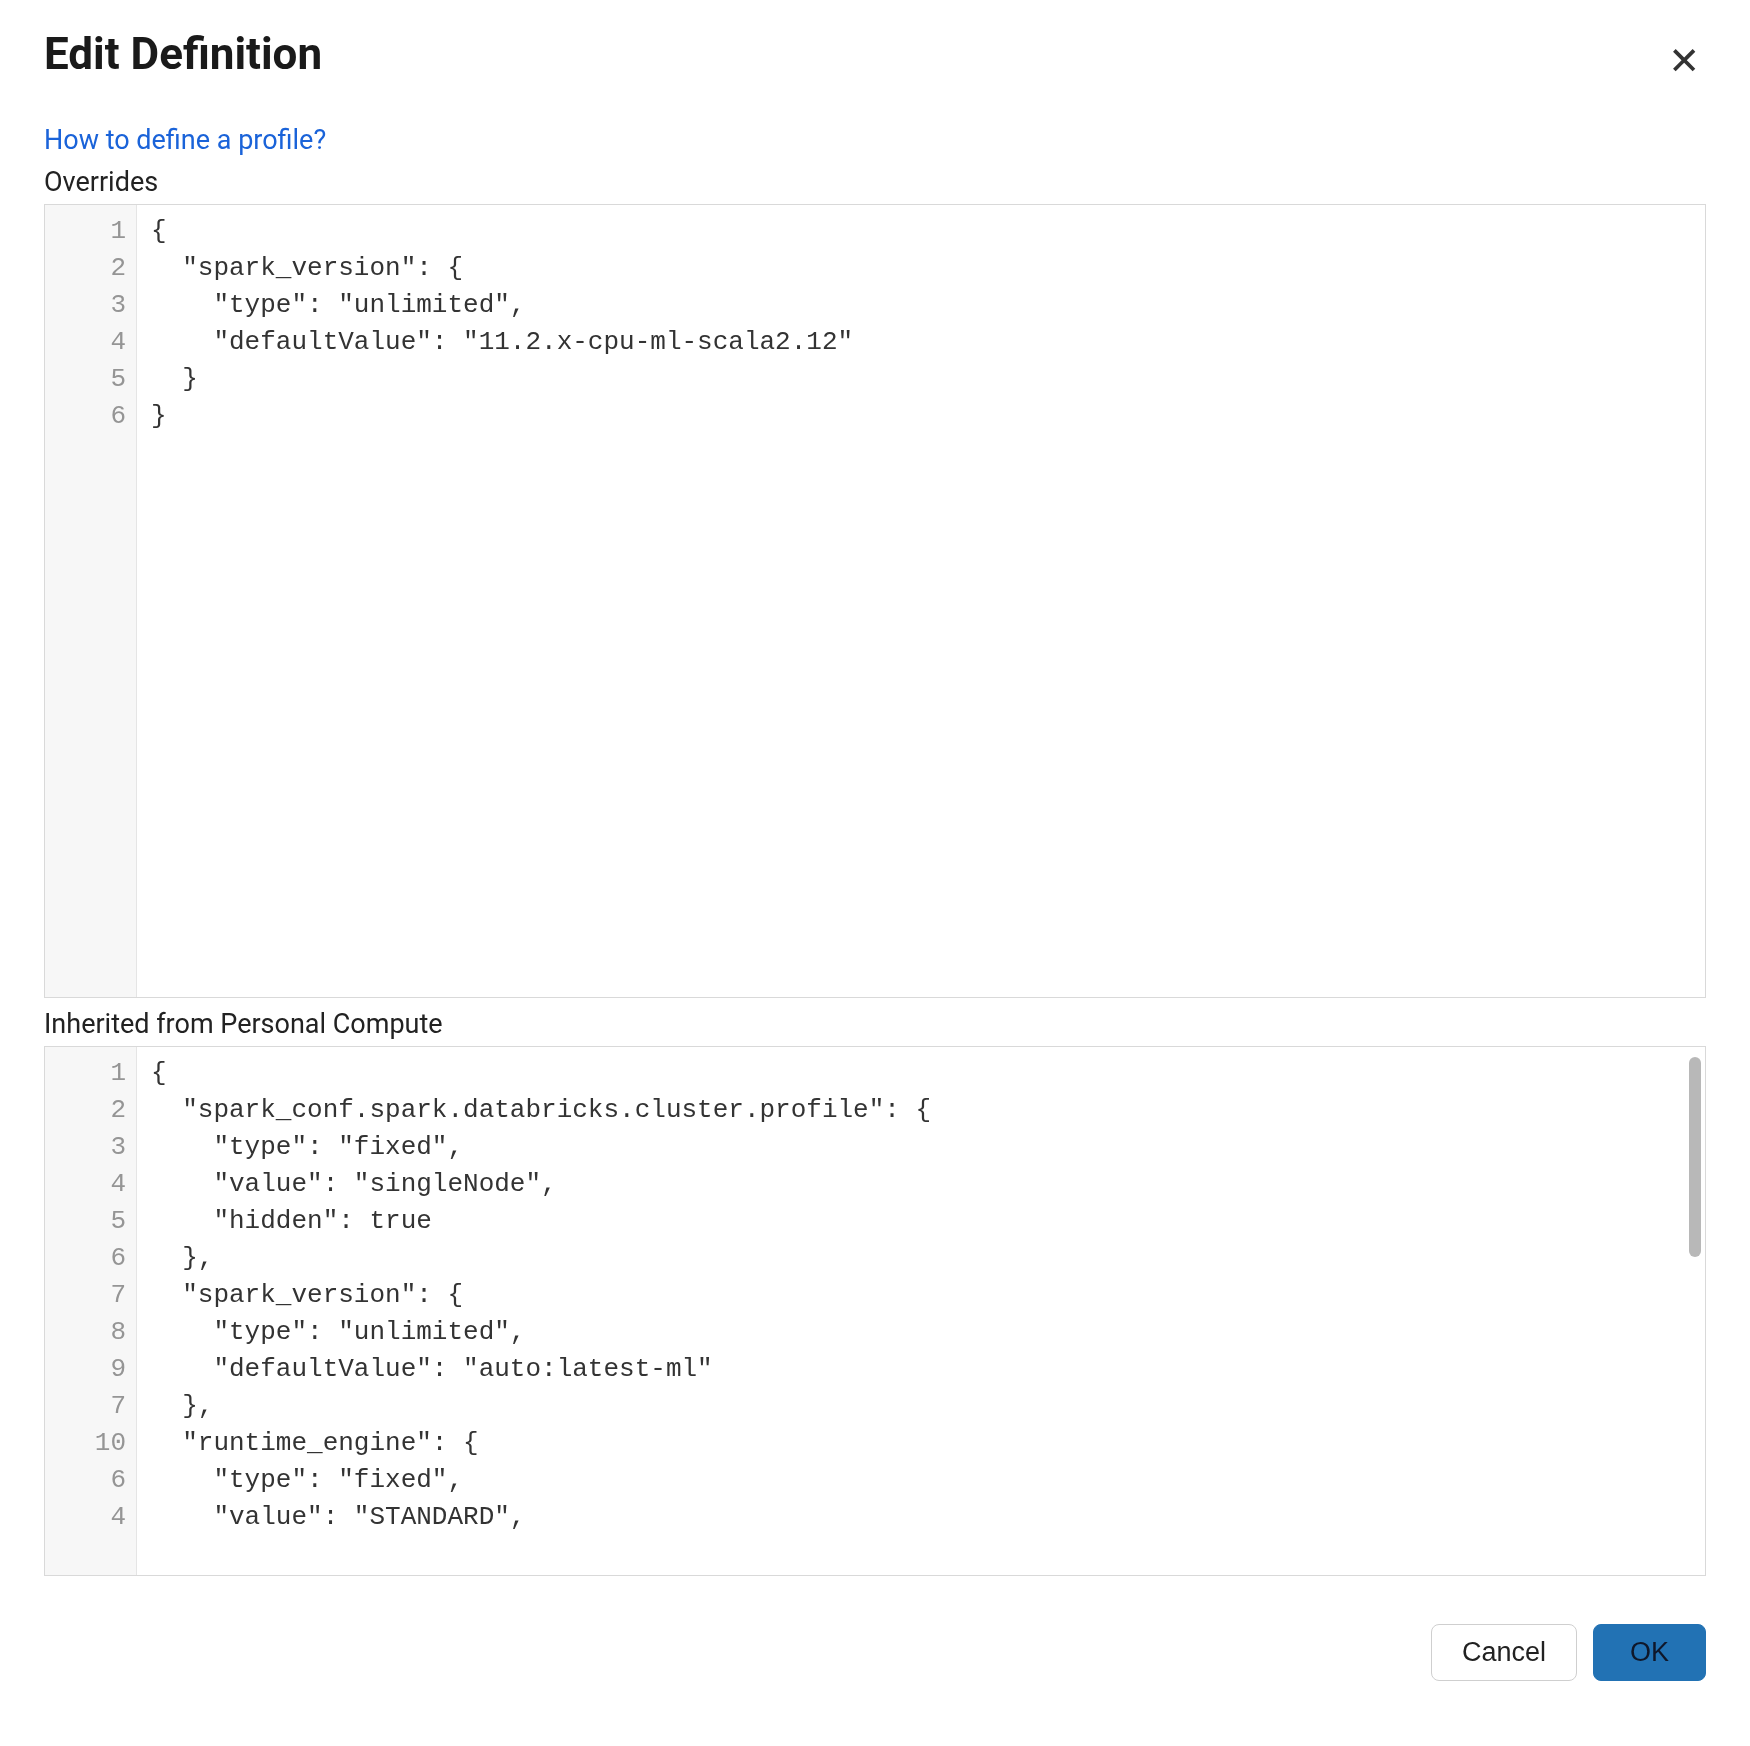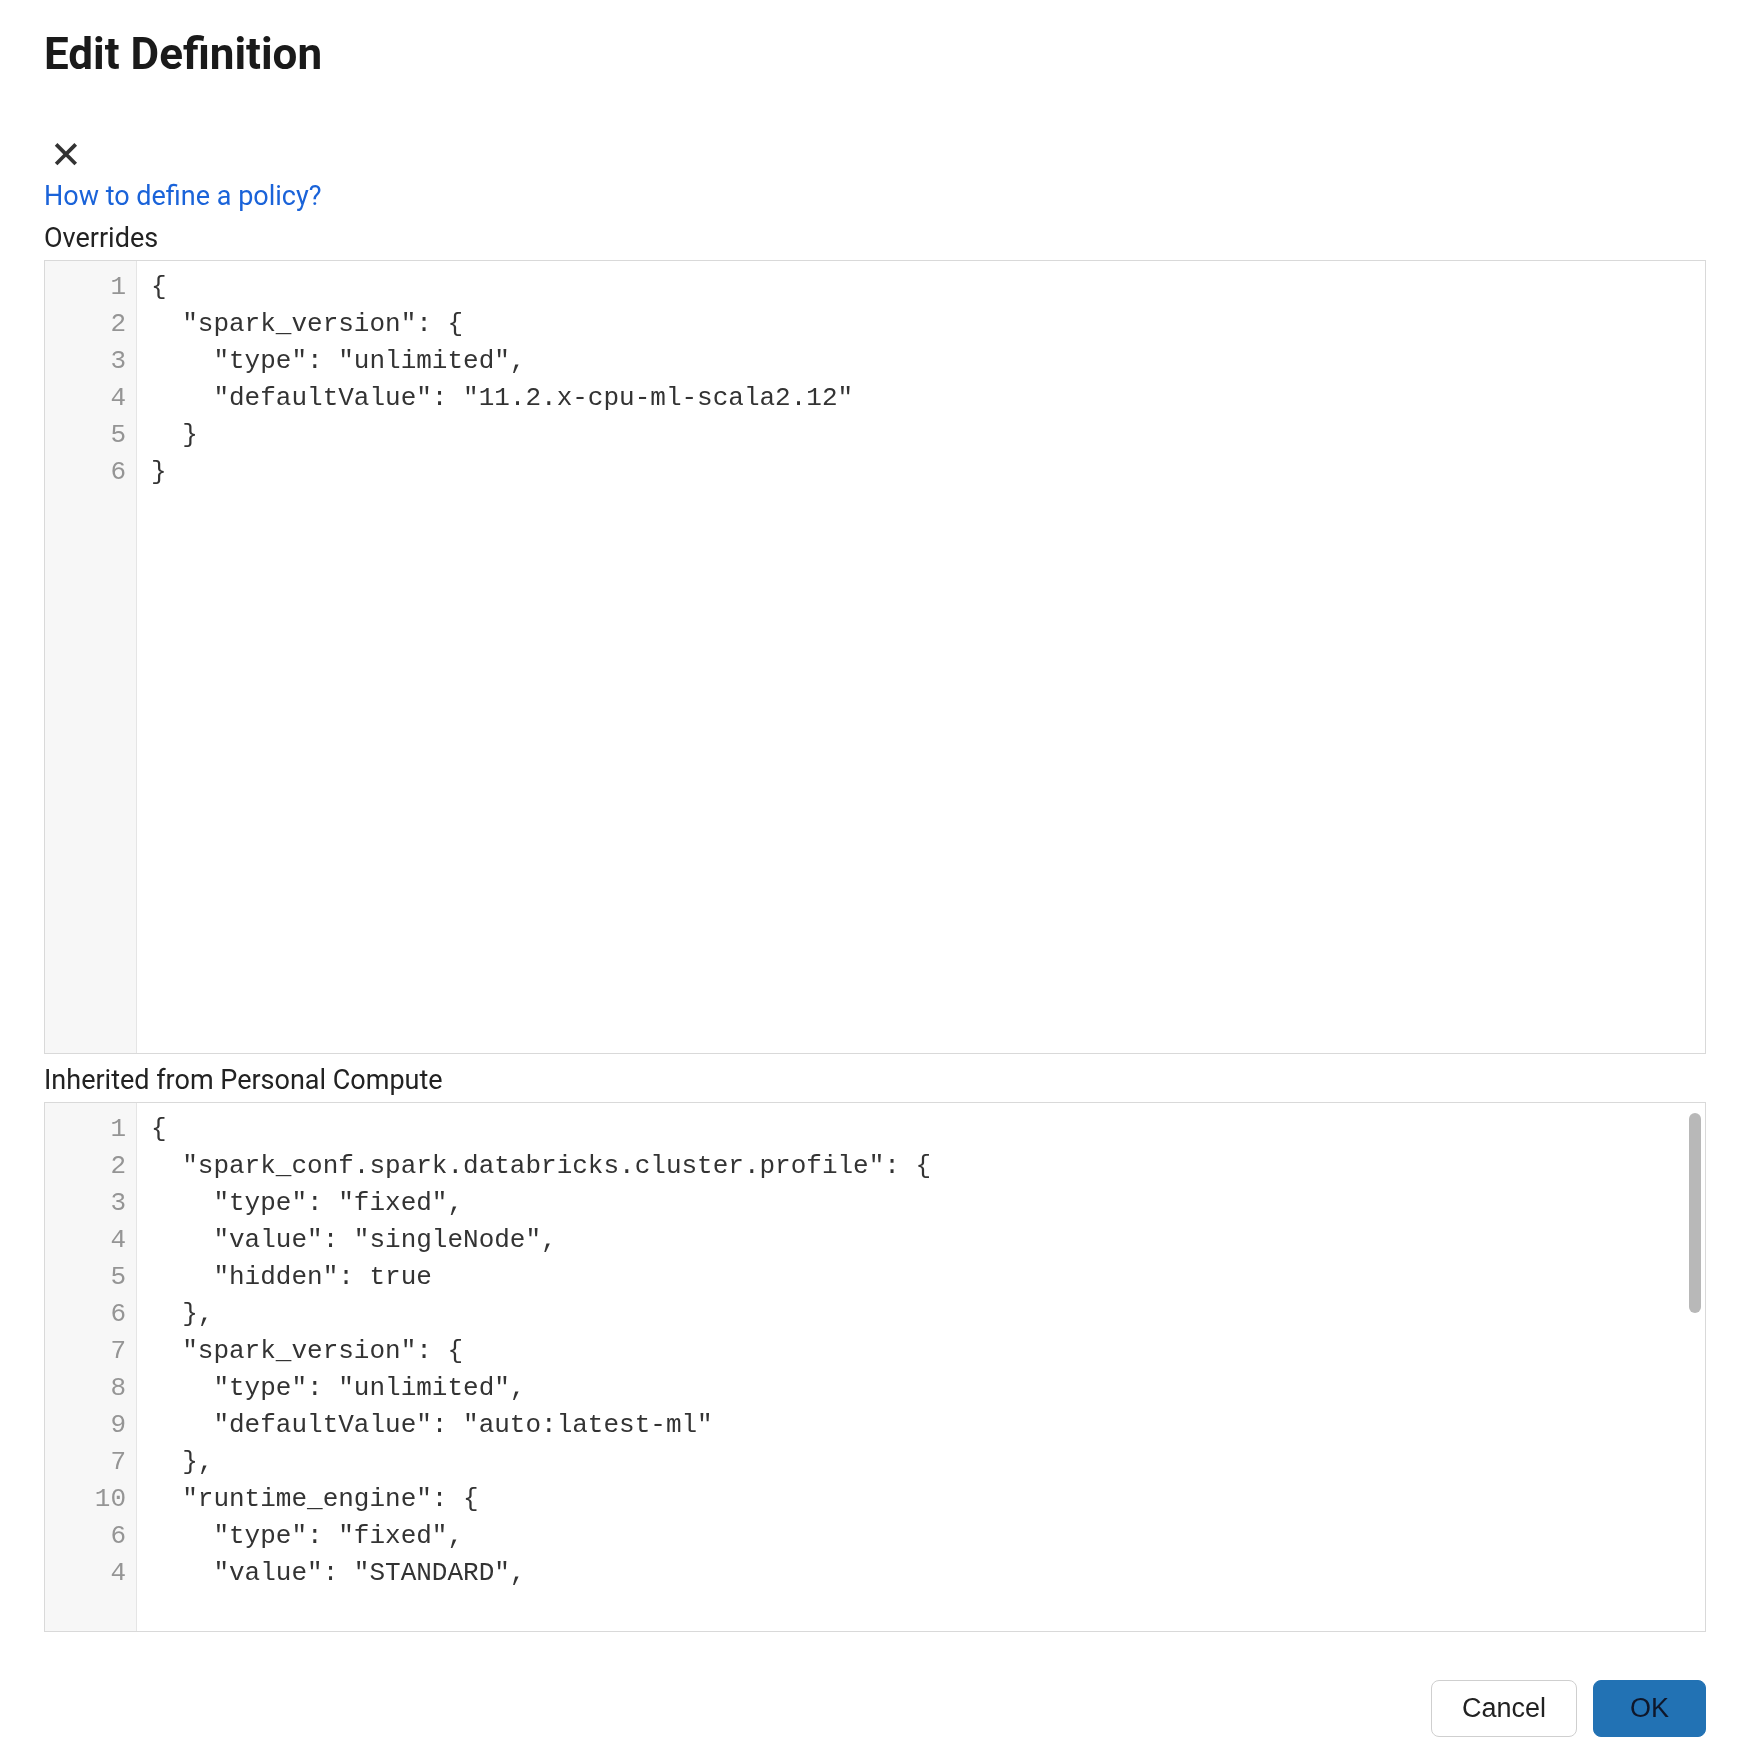--- a/index.html
+++ b/index.html
@@ -17,7 +17,6 @@
     display: flex;
     align-items: flex-start;
     justify-content: space-between;
-    flex-direction: column;
   }
   .title {
     font-size: 44px;

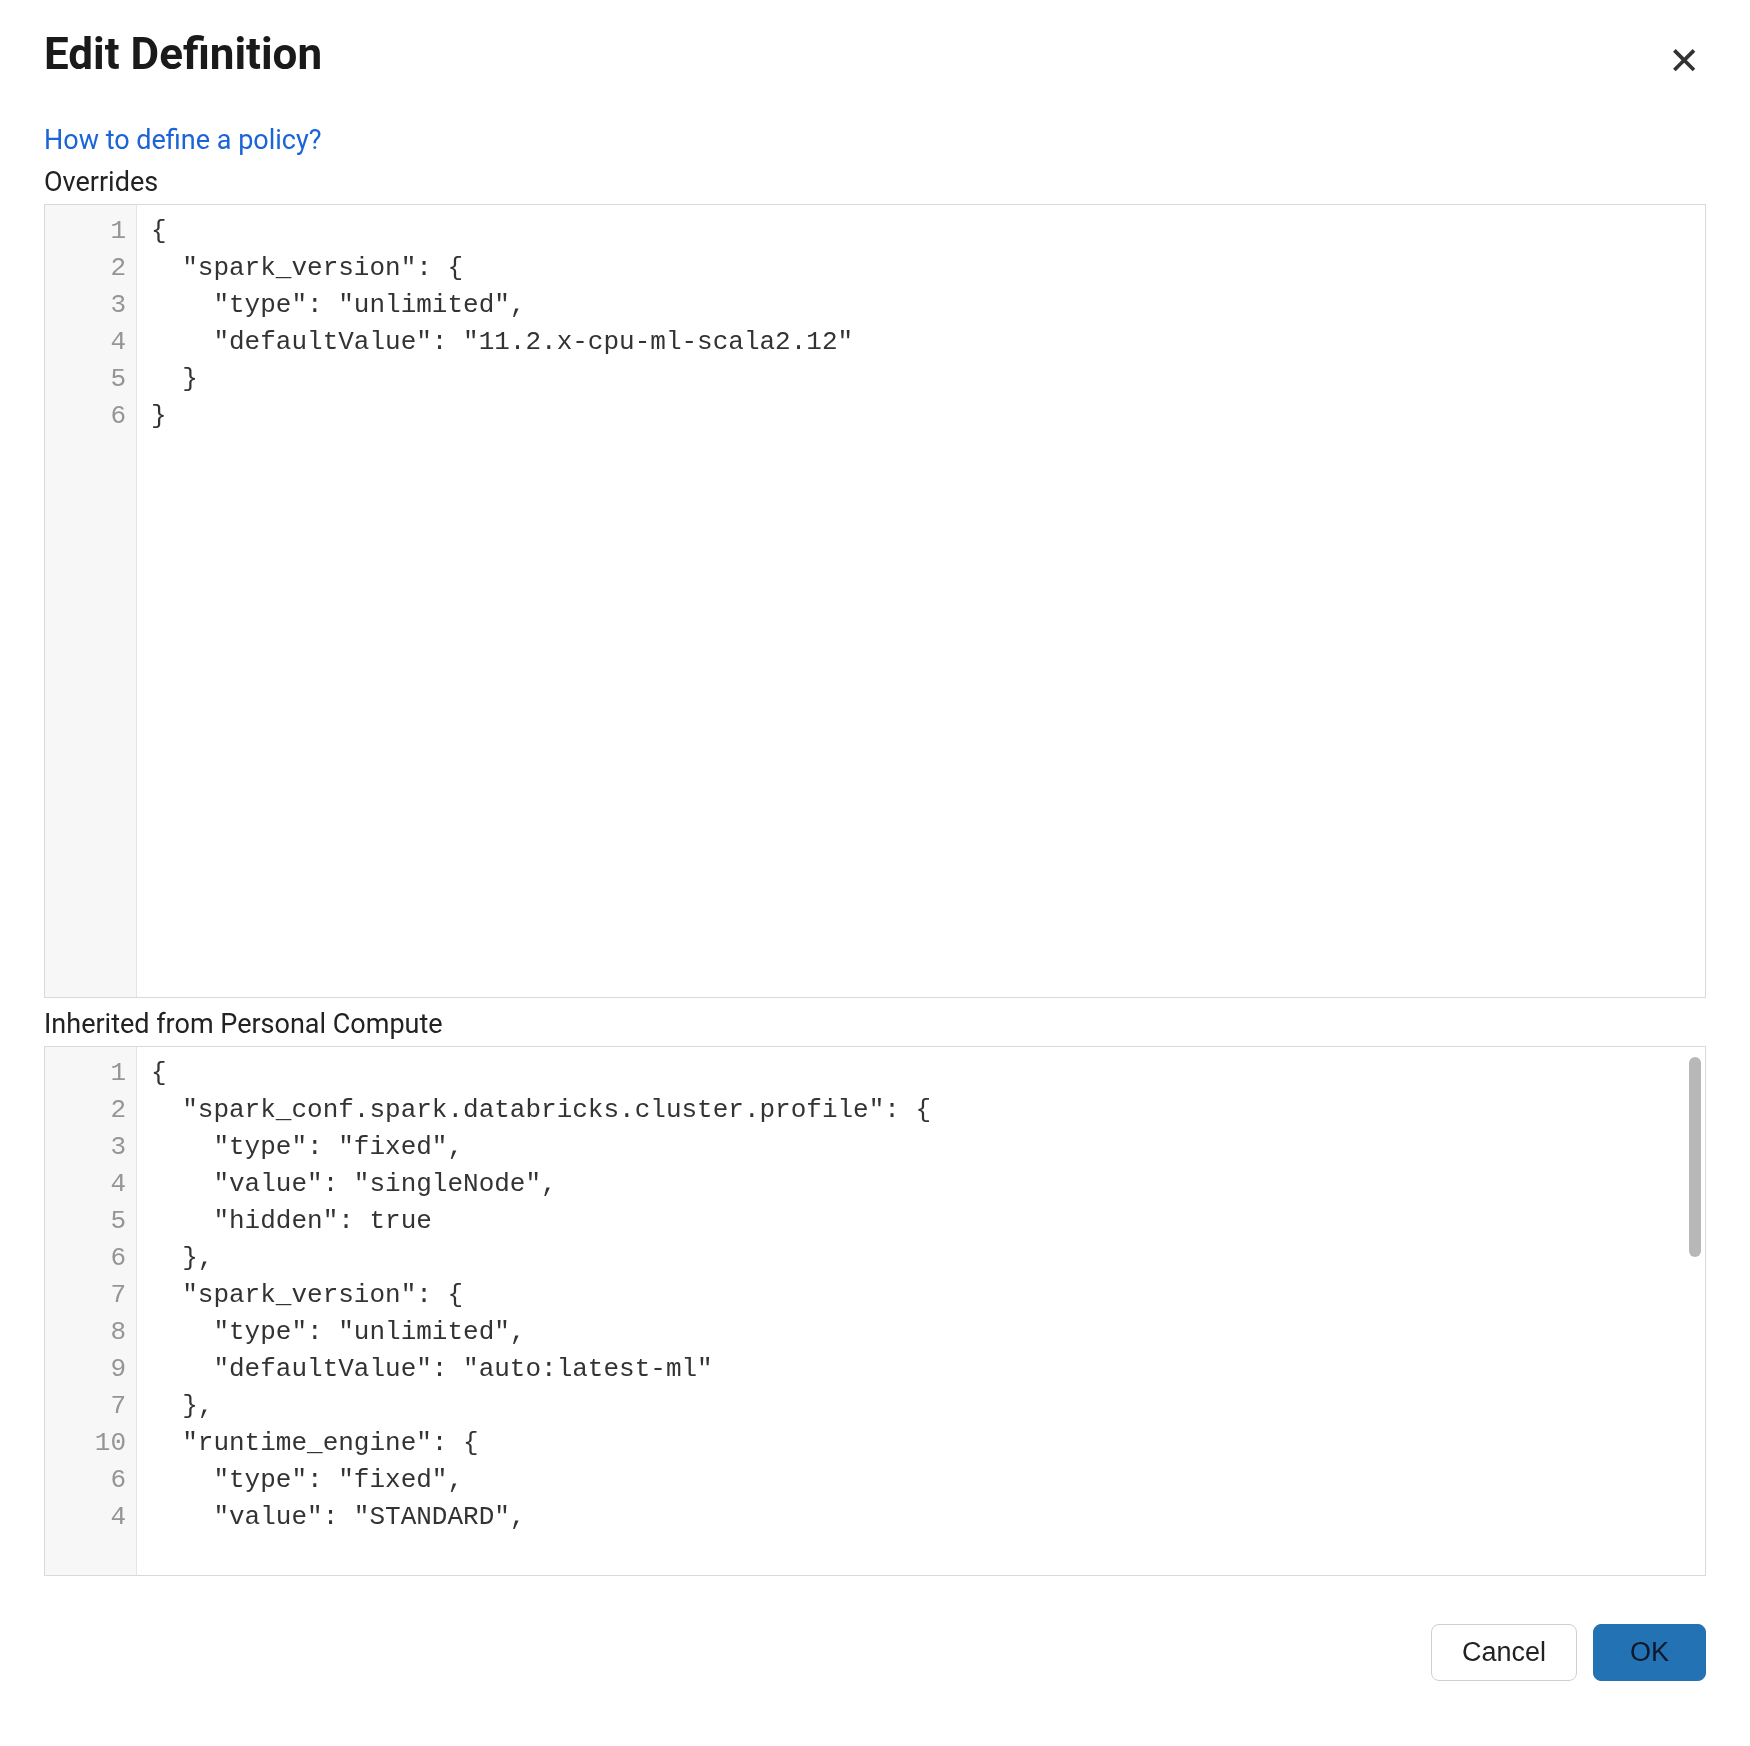--- a/index.html
+++ b/index.html
@@ -126,7 +126,7 @@
     </button>
   </div>
 
-  <a href="#" class="help-link">How to define a policy?</a>
+  <a href="#" class="help-link">How to define a profile?</a>
 
   <div class="section-label">Overrides</div>
 

